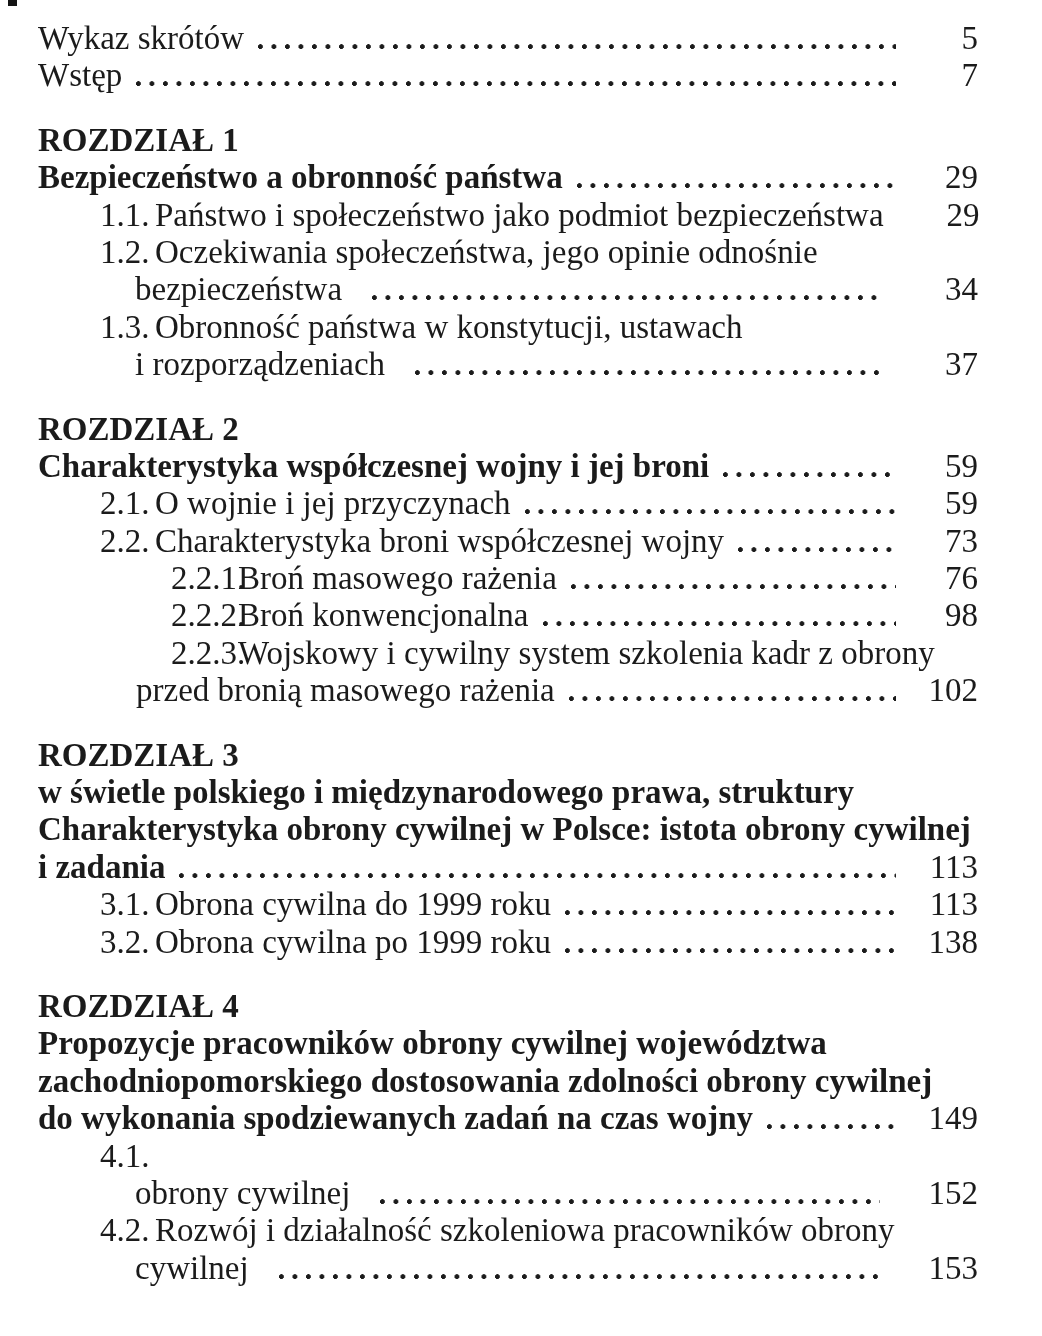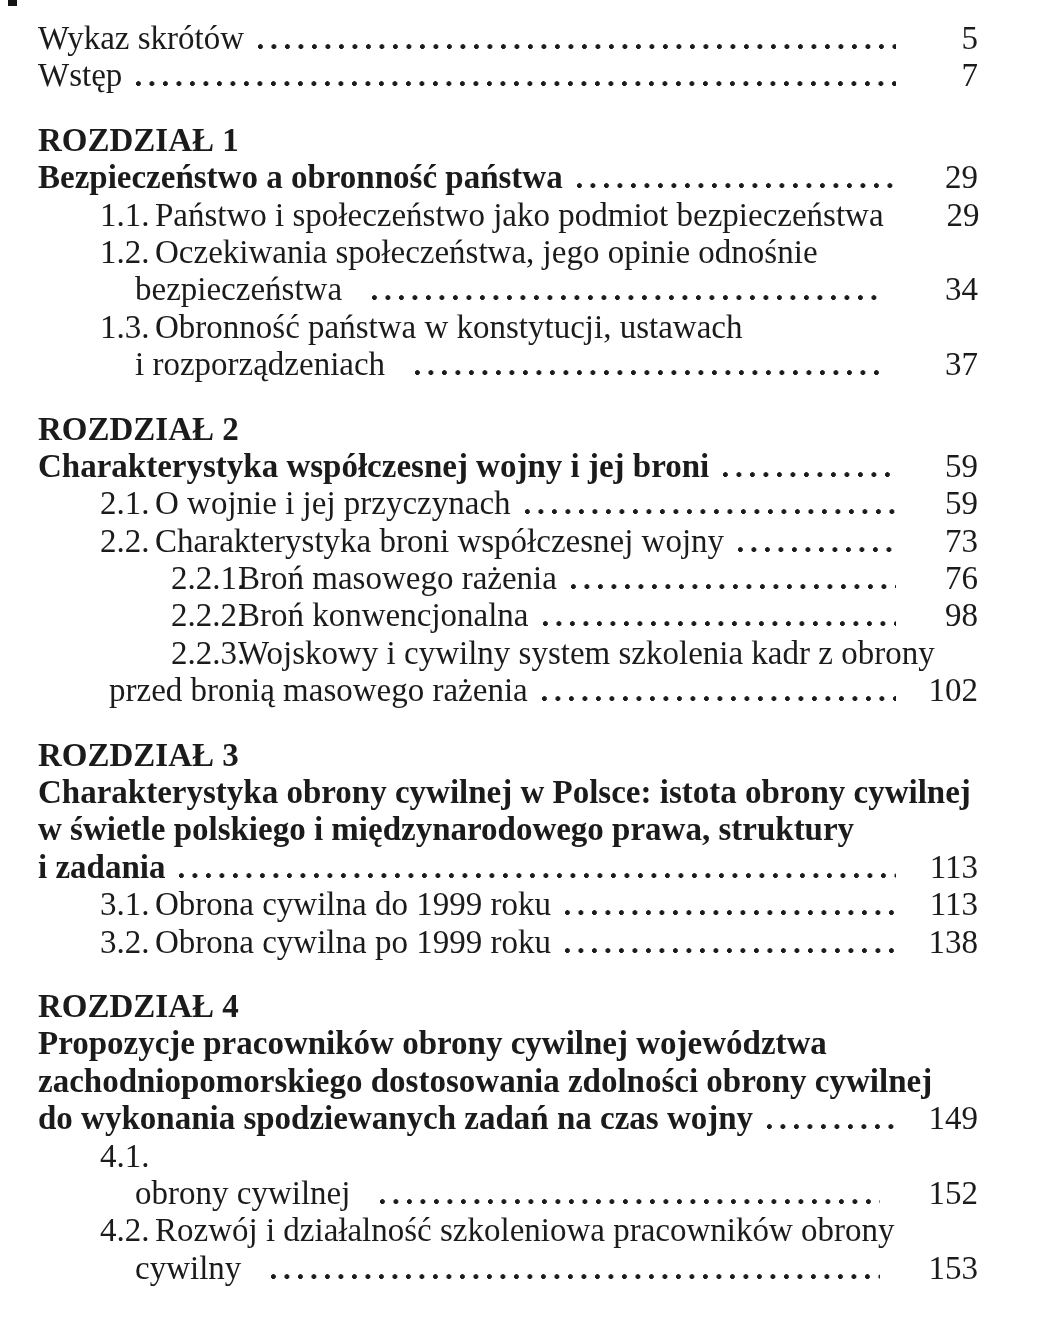--- a/index.html
+++ b/index.html
@@ -30,7 +30,7 @@
   .i2 { margin-left: 100px; }
   .i2 .num { width: 67px; margin-left: 33px; }
   .i1c { margin-left: 97px; gap: 16px; }
-  .i2c { margin-left: 71px; }
+  .i2c { margin-left: 98px; }
   .title { flex: none; }
   .leader {
     flex: 1 1 auto;

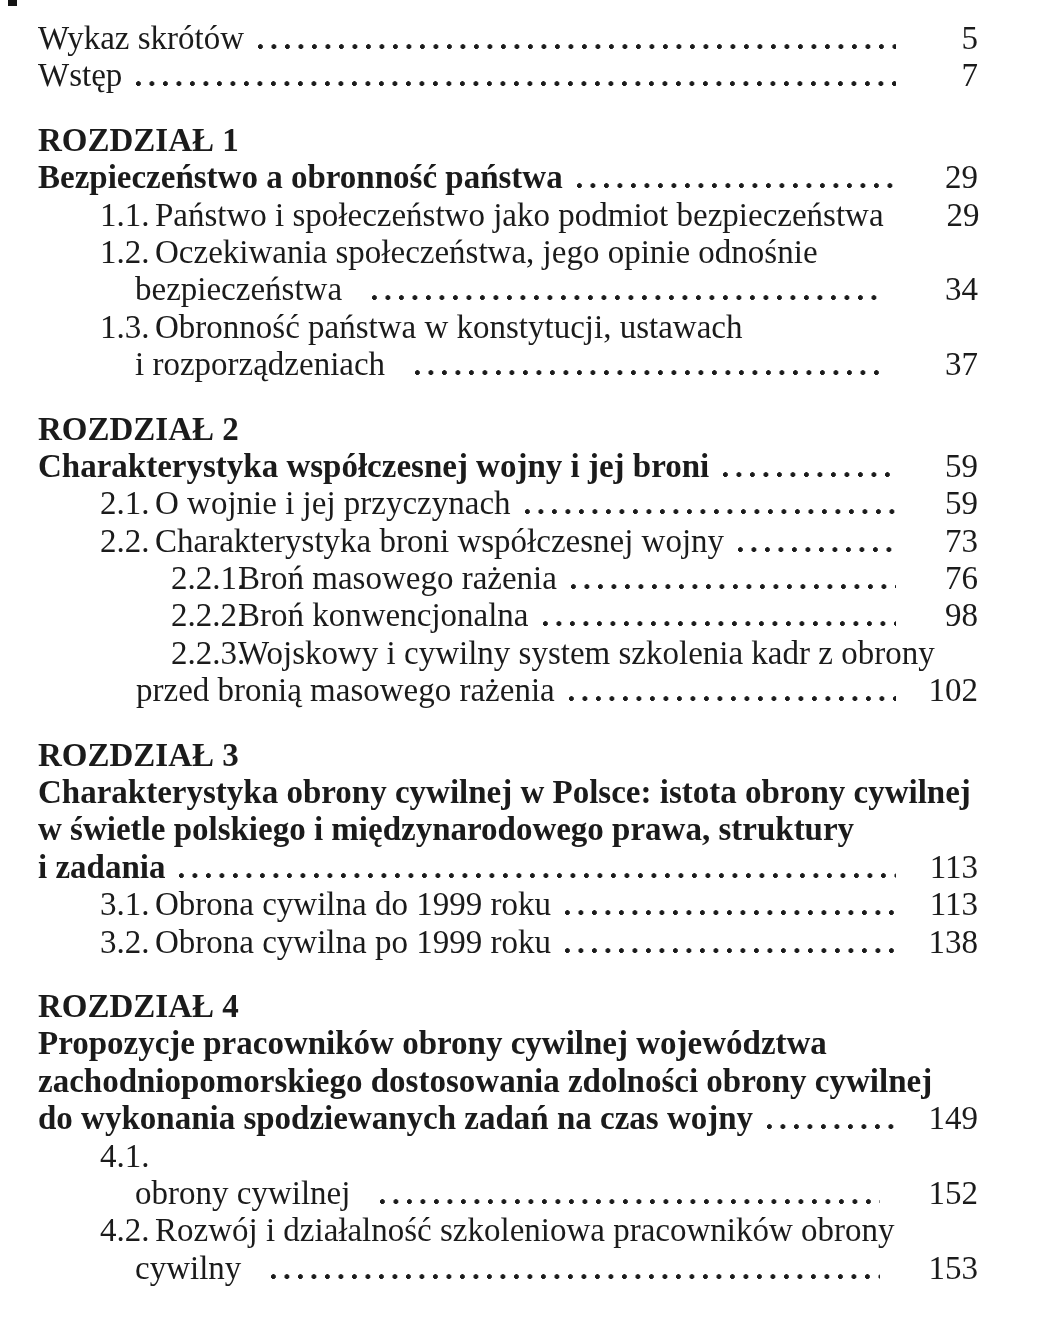--- a/index.html
+++ b/index.html
@@ -159,10 +159,10 @@
     <span class="title">ROZDZIAŁ 3</span>
   </div>
   <div class="row bold">
+    <span class="title">w świetle polskiego i międzynarodowego prawa, struktury</span>
+  </div>
+  <div class="row bold">
     <span class="title">Charakterystyka obrony cywilnej w Polsce: istota obrony cywilnej</span>
-  </div>
-  <div class="row bold">
-    <span class="title">w świetle polskiego i międzynarodowego prawa, struktury</span>
   </div>
   <div class="row bold">
     <span class="title">i zadania</span>

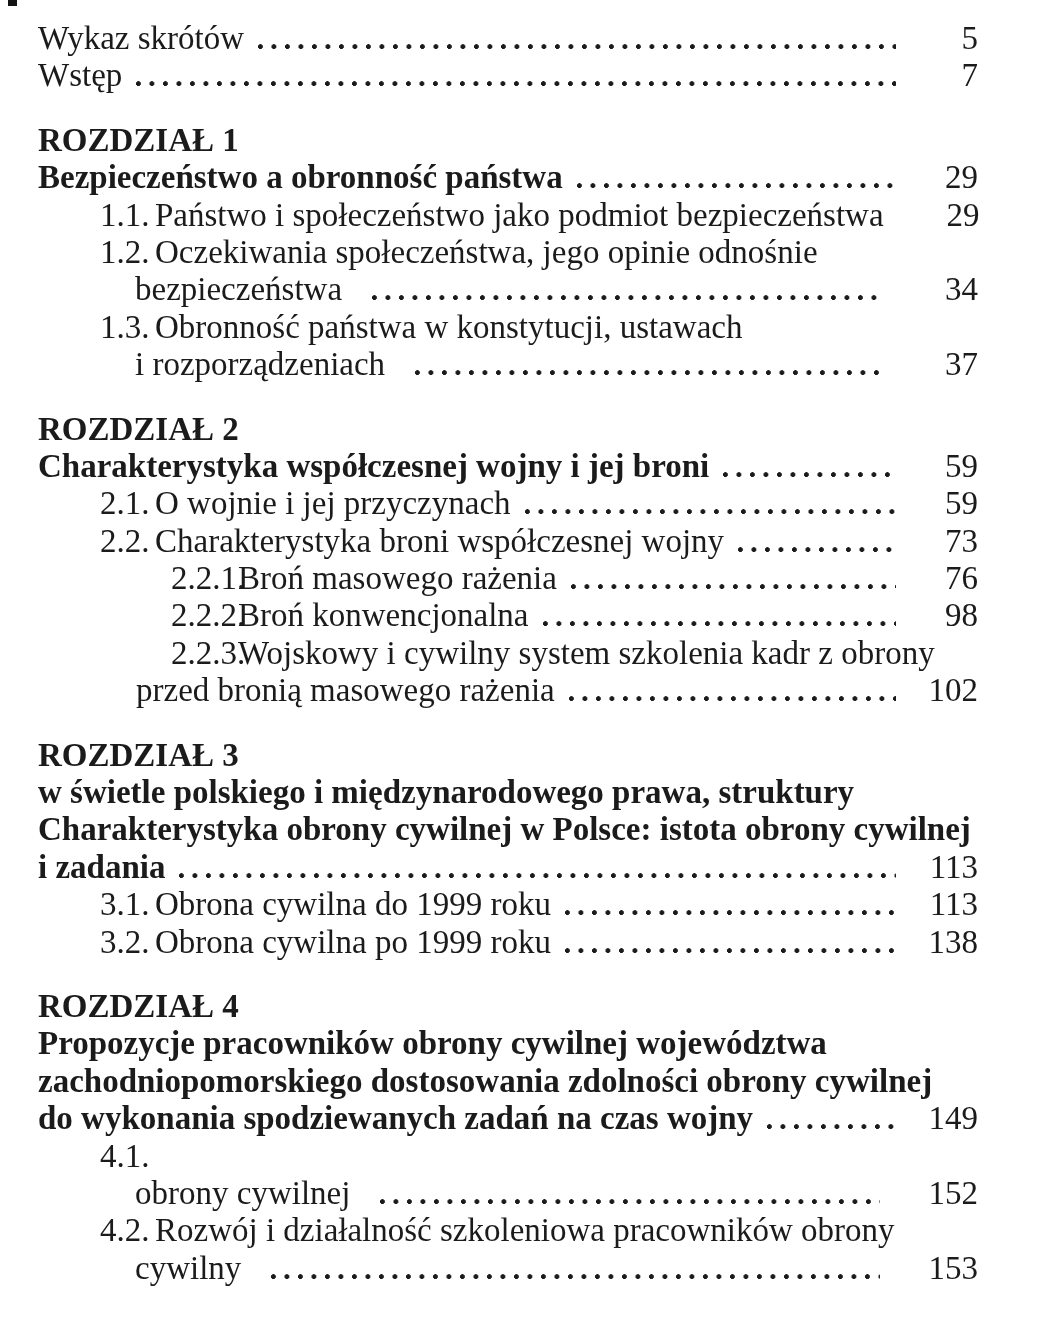--- a/index.html
+++ b/index.html
@@ -211,7 +211,7 @@
     <span class="title">Rozwój i działalność szkoleniowa pracowników obrony</span>
   </div>
   <div class="row i1c">
-    <span class="title">cywilny</span>
+    <span class="title">cywilnej</span>
     <span class="leader"></span>
     <span class="pagenum">153</span>
   </div>

